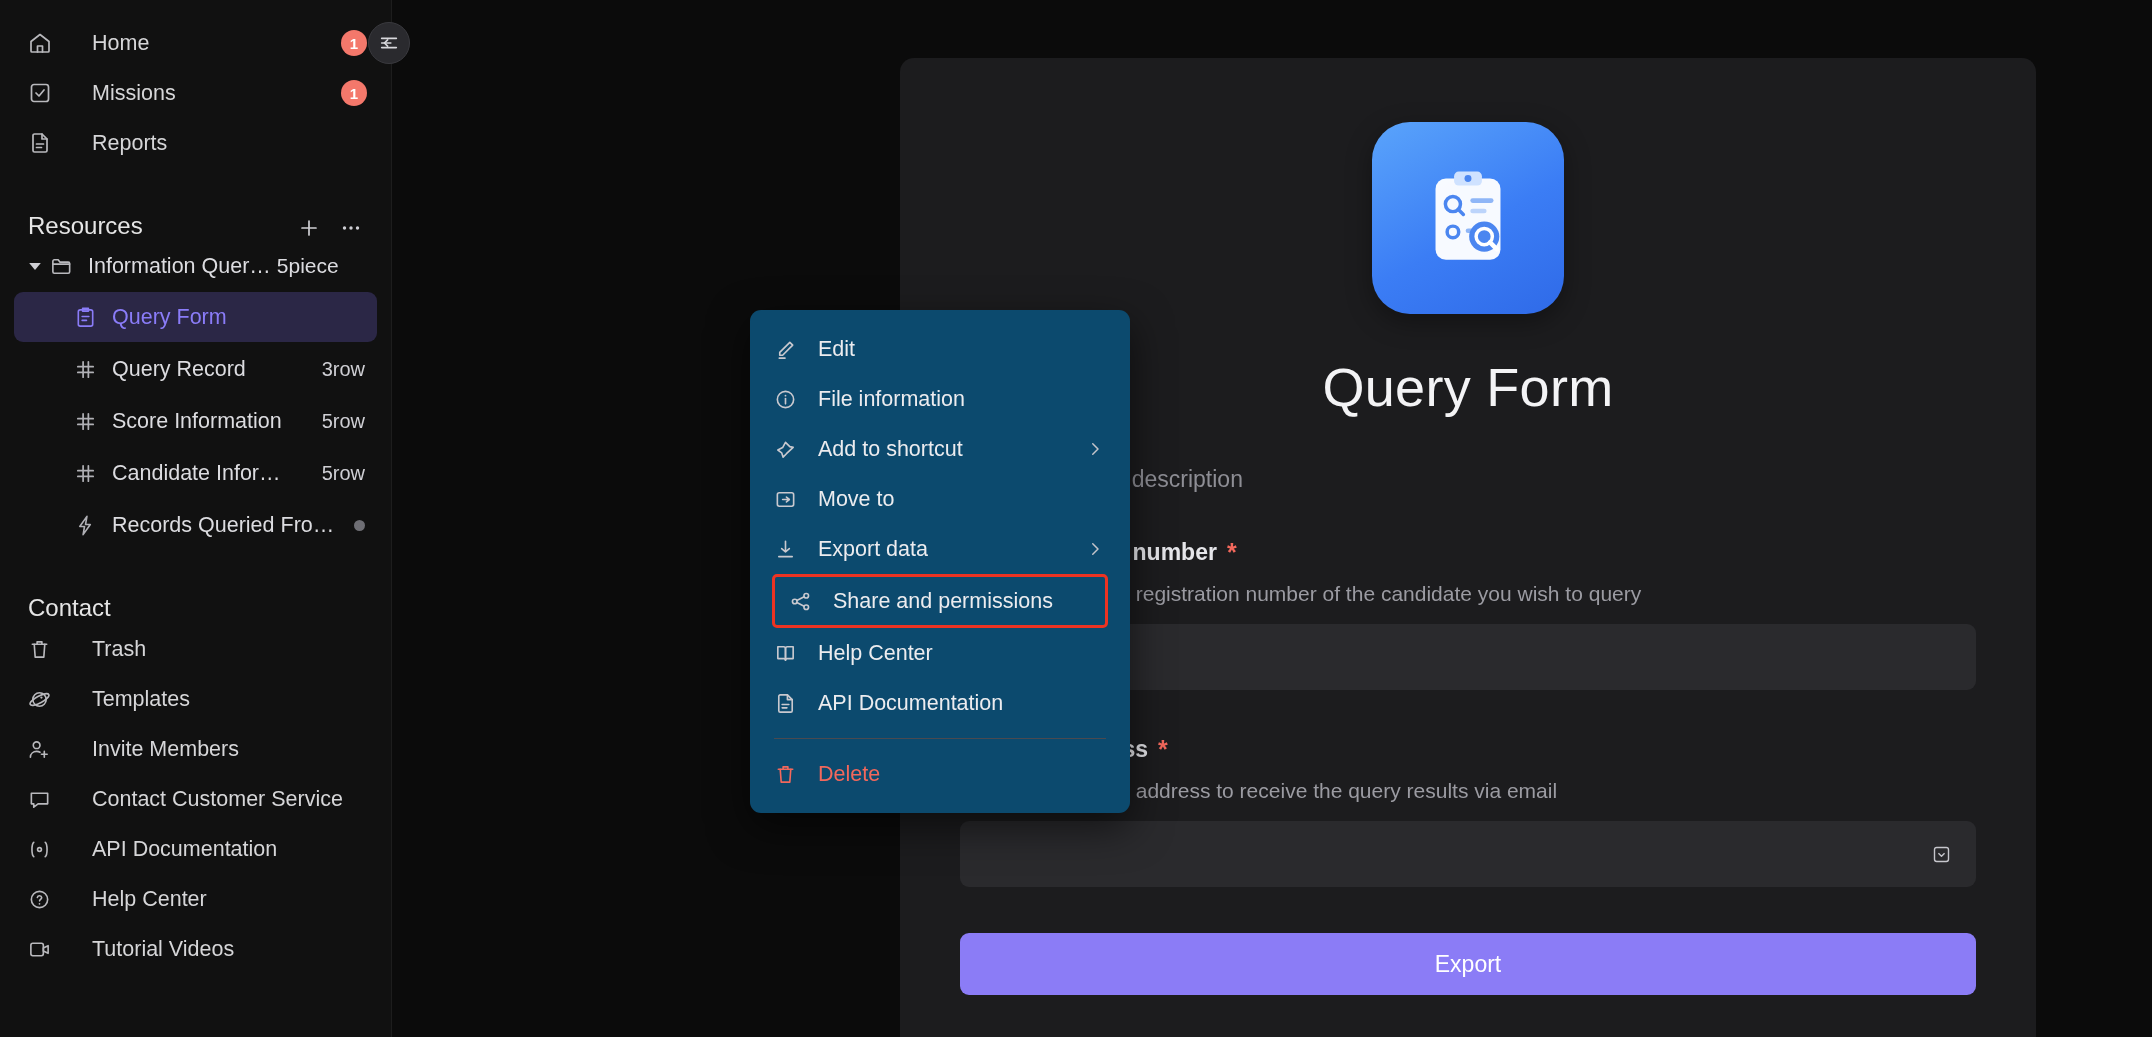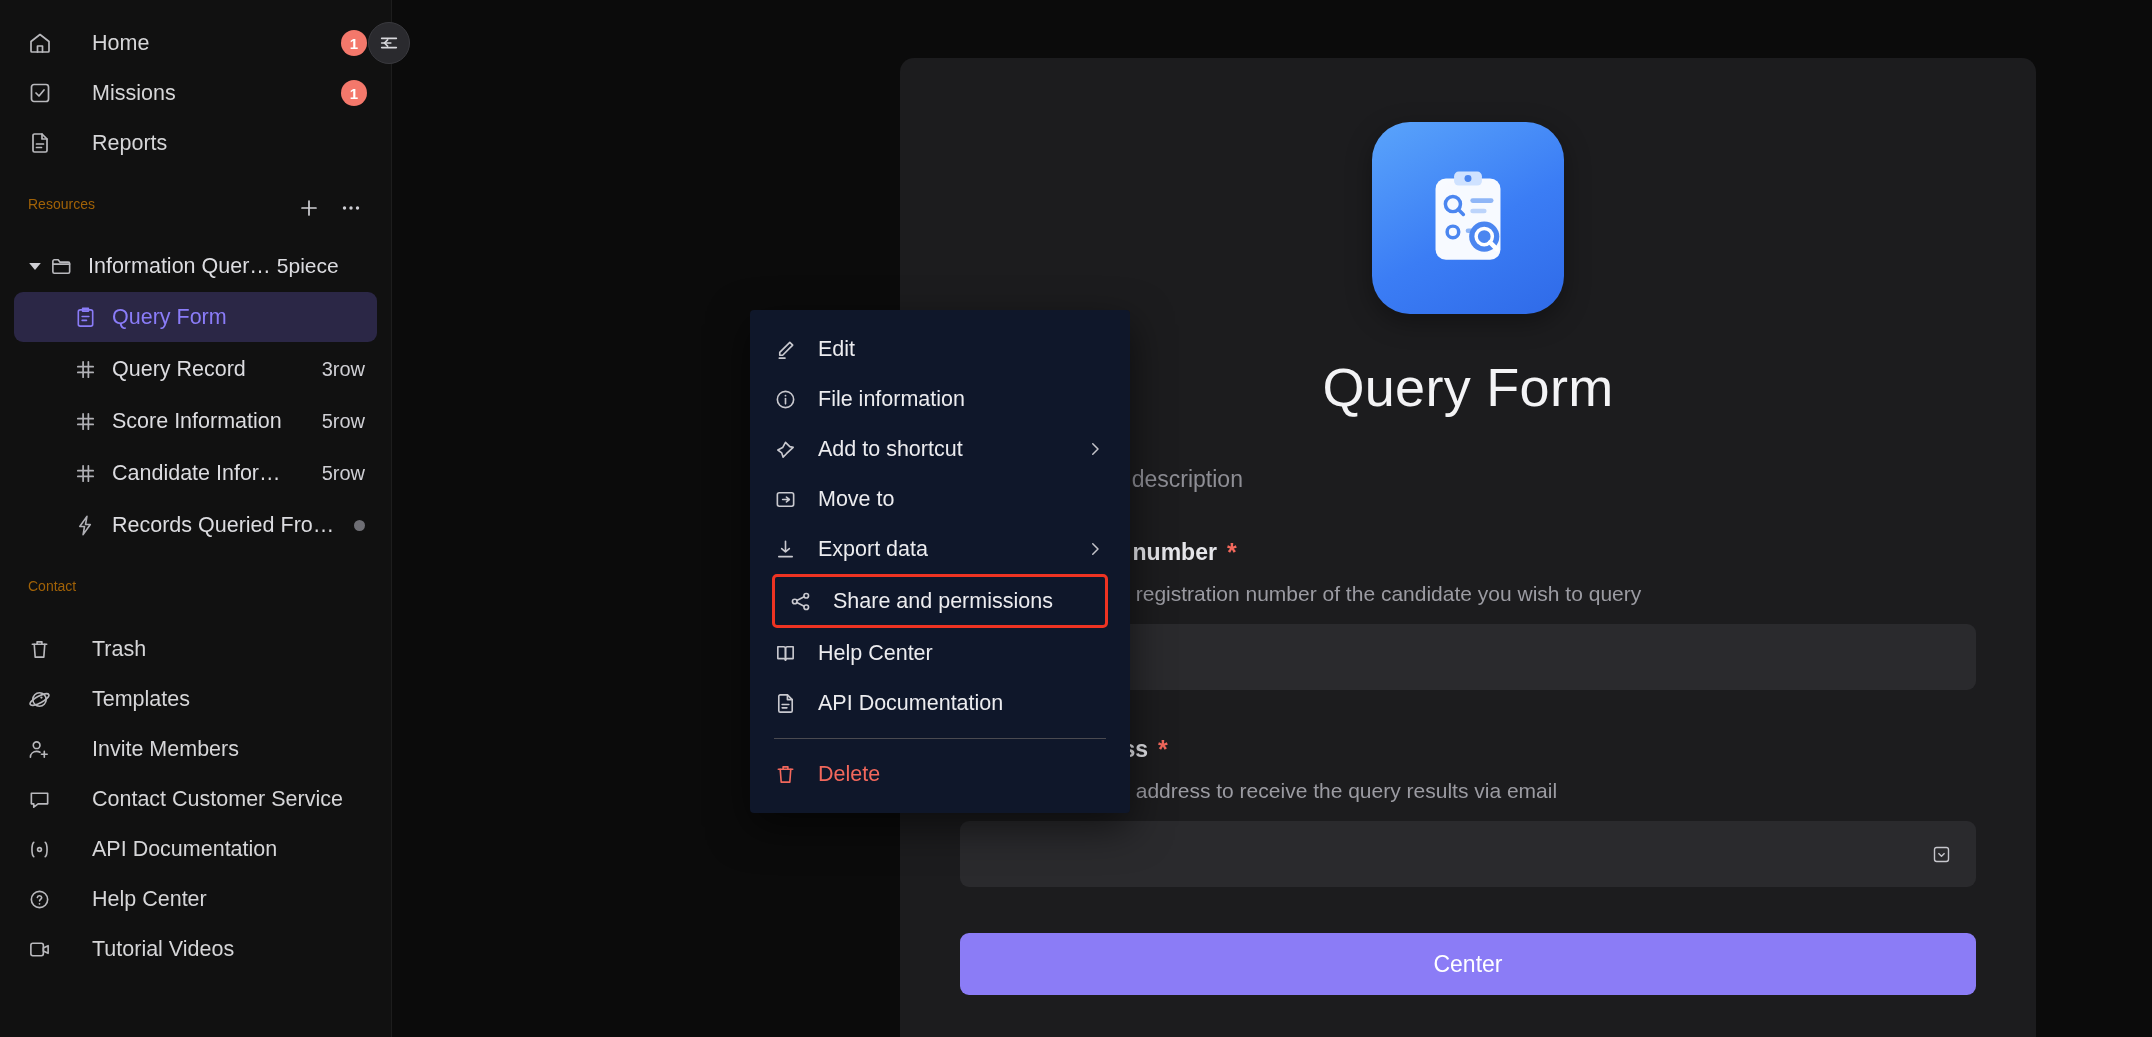--- a/index.html
+++ b/index.html
@@ -38,9 +38,9 @@
     font-weight: 600;
   }
   .sec-head {
-    display: flex; align-items: flex-start;
+    display: flex; align-items: flex-end;
     height: 44px; margin: 28px 14px 2px 14px;
-    padding: 0 14px; color: #a16207; font-size: 14px;
+    padding: 0 14px; color: #e5e5e5; font-size: 24px;
   }
   .sec-head .sp { flex: 1; }
   .sec-head .act { color: #cfcfd4; margin-left: 18px; cursor: pointer; display:flex; align-items:center;}

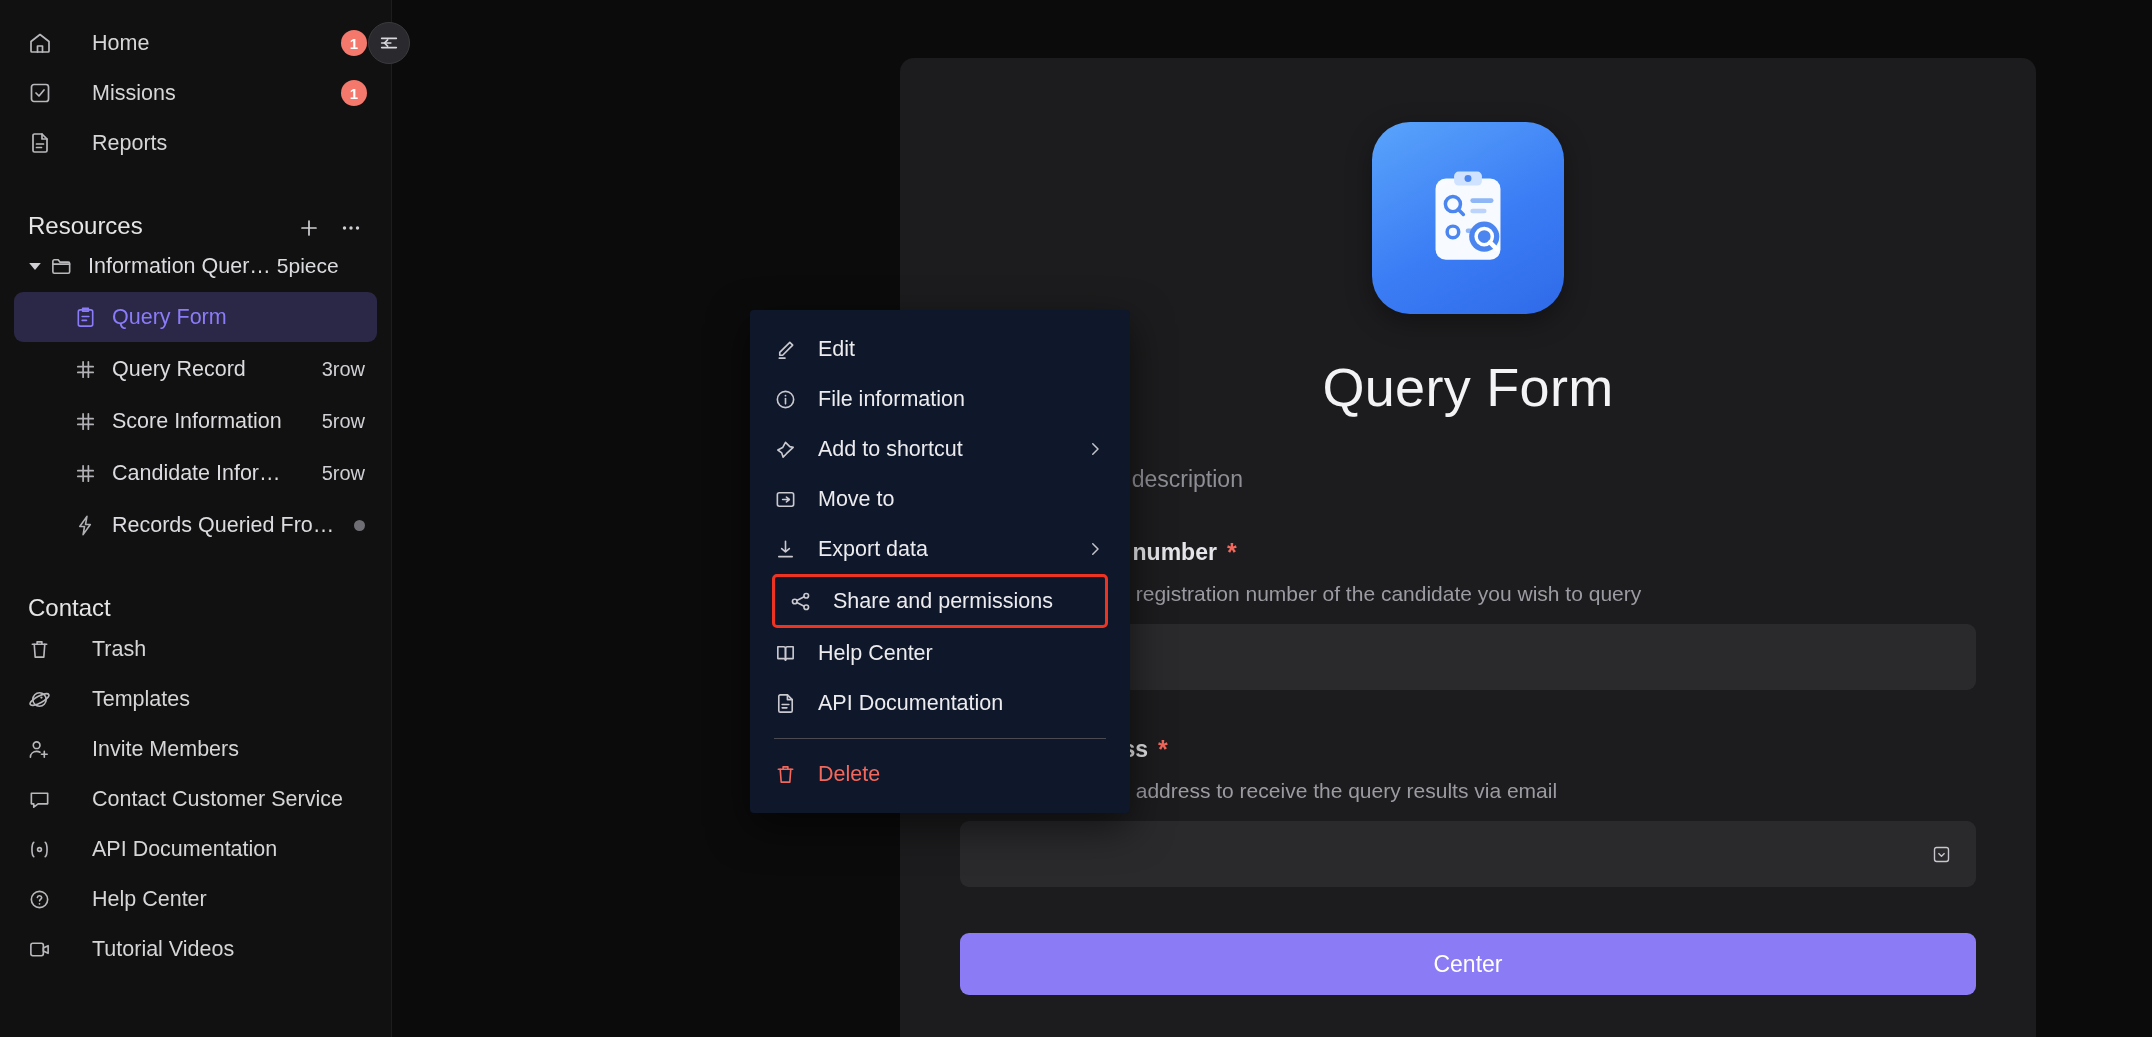--- a/index.html
+++ b/index.html
@@ -126,8 +126,8 @@
   
   .ctx-menu {
     position: absolute; left: 358px; top: 310px;
-    width: 380px; background: #0f172a;
-    border-radius: 4px; padding: 14px 0;
+    width: 380px; background: #0c4a6e;
+    border-radius: 11px; padding: 14px 0;
     box-shadow: 0 14px 40px rgba(0,0,0,.55);
     z-index: 50;
   }

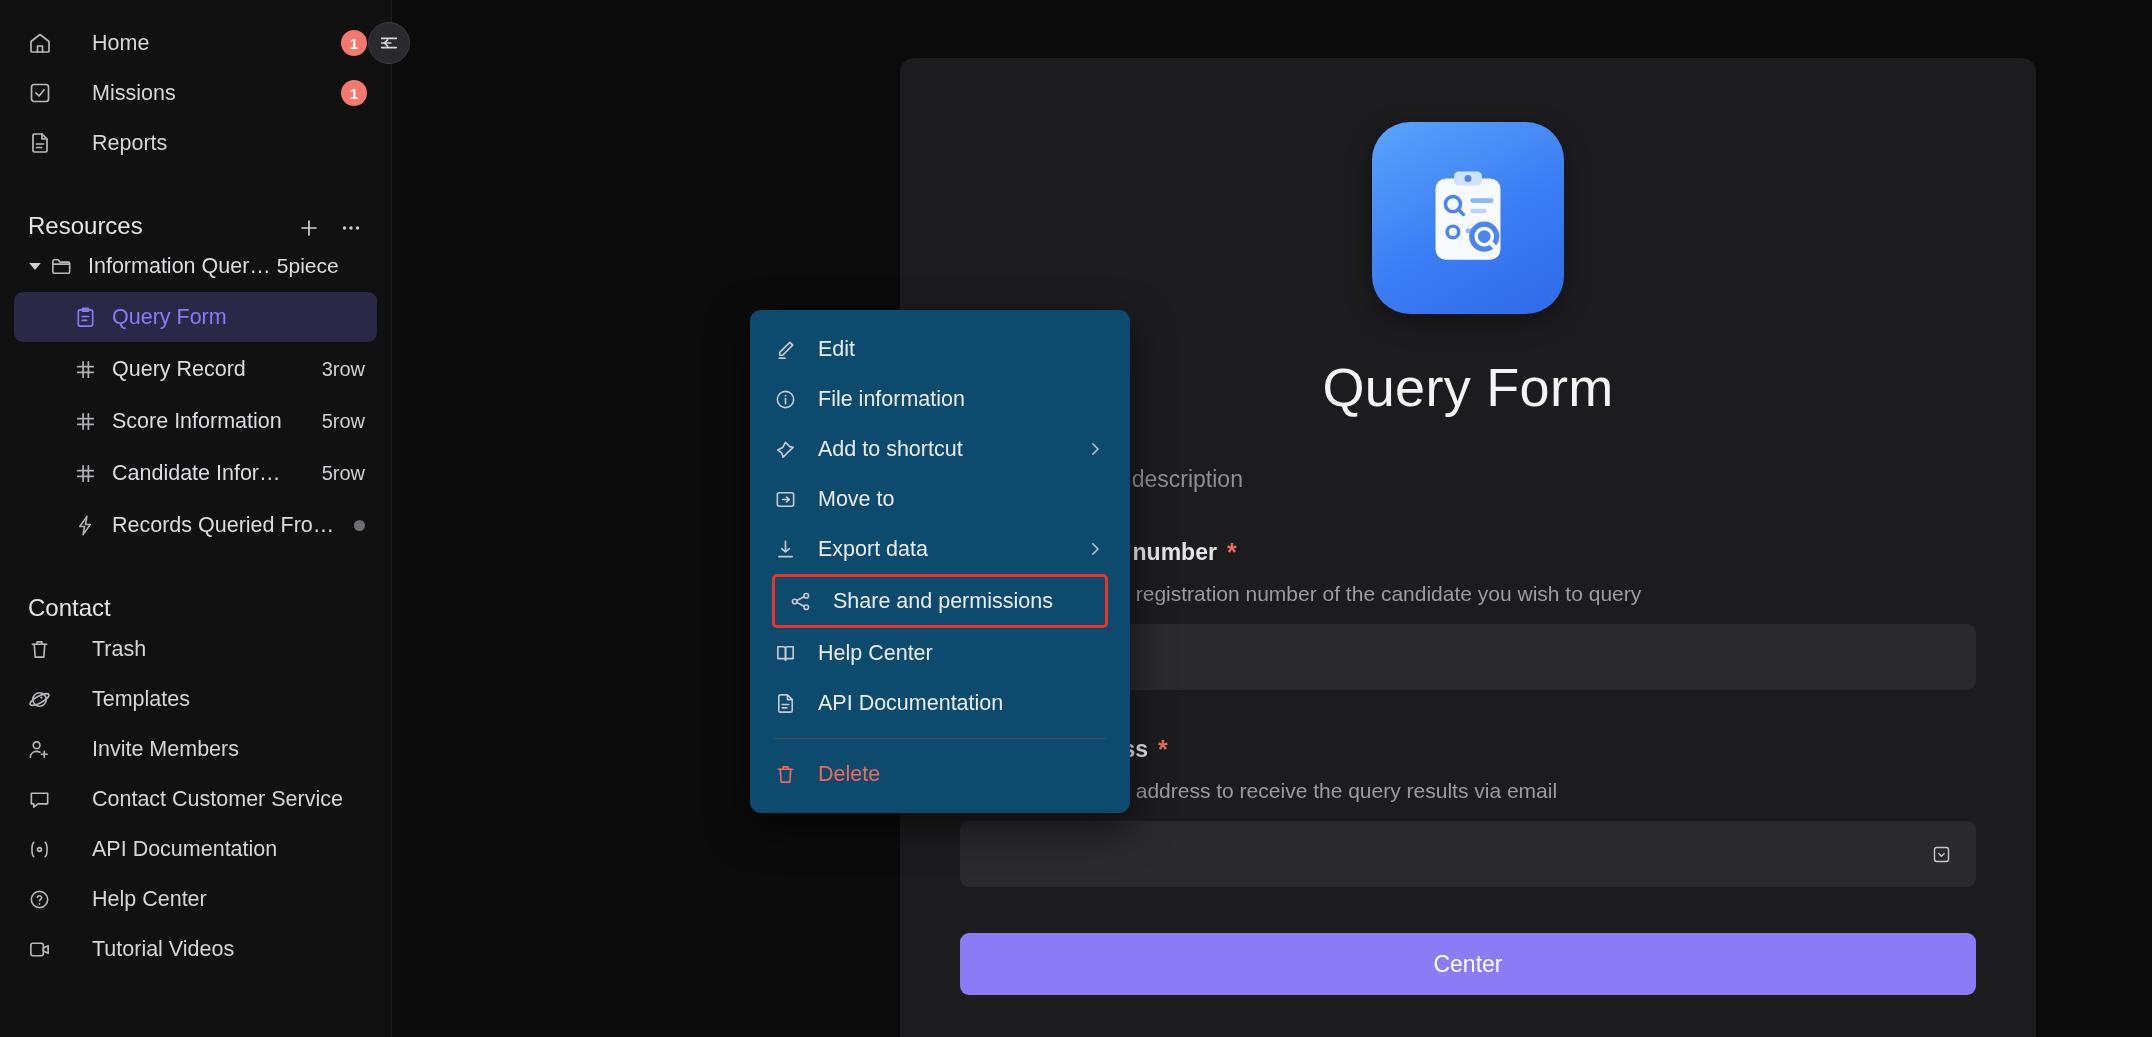--- a/index.html
+++ b/index.html
@@ -426,7 +426,7 @@
           </div>
         </div>
 
-        <button class="submit-btn">Center</button>
+        <button class="submit-btn">Export</button>
       </div>
     </div>
 

